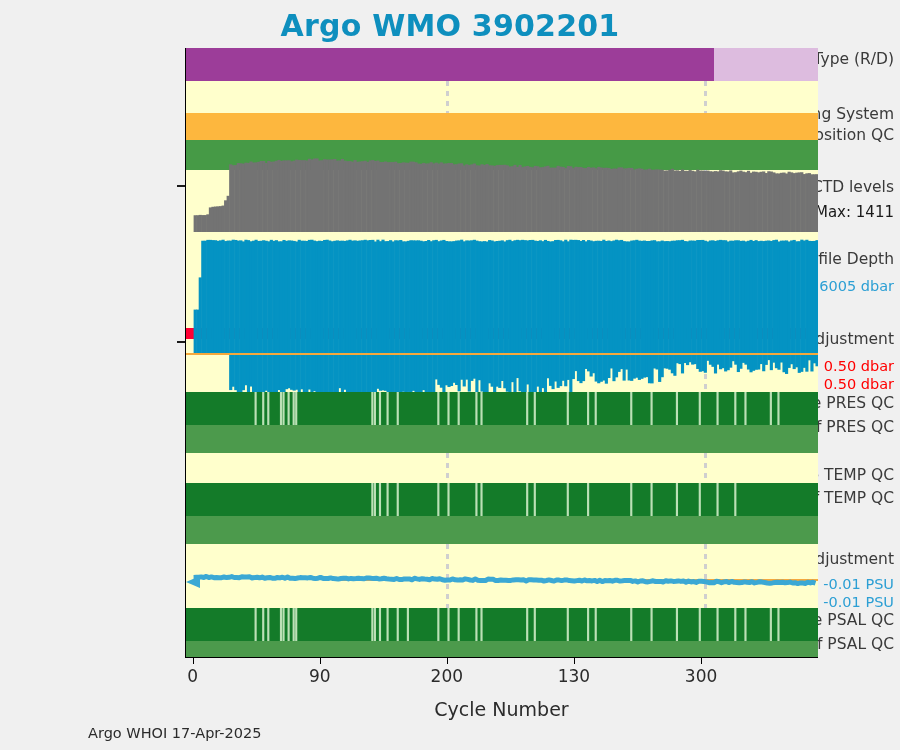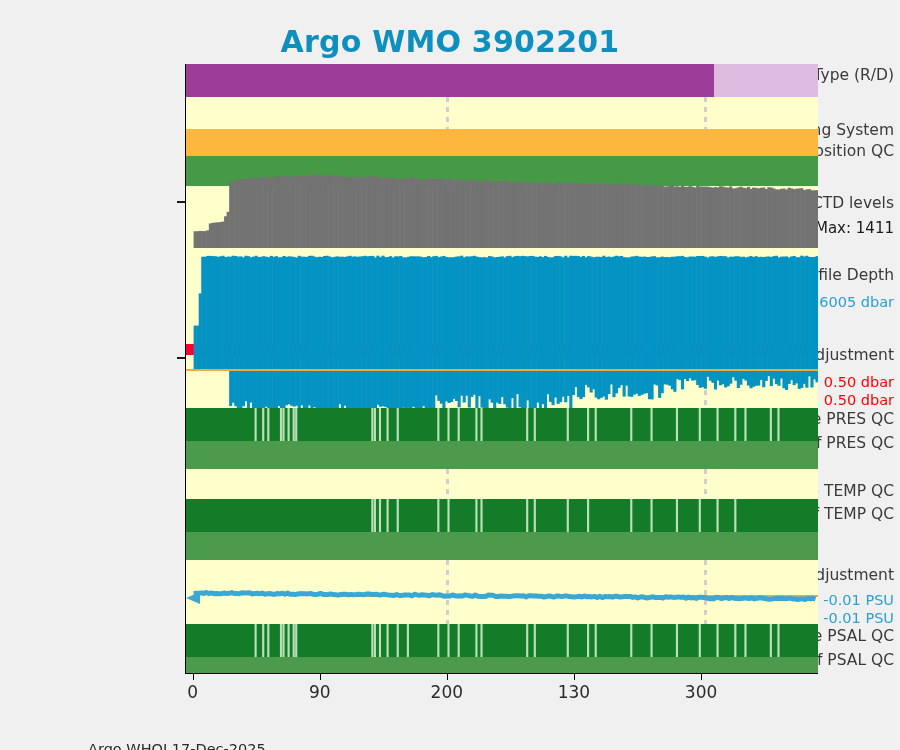--- a/index.html
+++ b/index.html
@@ -9,7 +9,7 @@
     font-family:"DejaVu Sans","Liberation Sans",sans-serif;
     overflow:hidden;position:relative;
   }
-  #stage{position:absolute;left:0;top:16px;width:900px;height:608px;}
+  #stage{position:absolute;left:0;top:0;width:900px;height:608px;}
 
   
   .title{

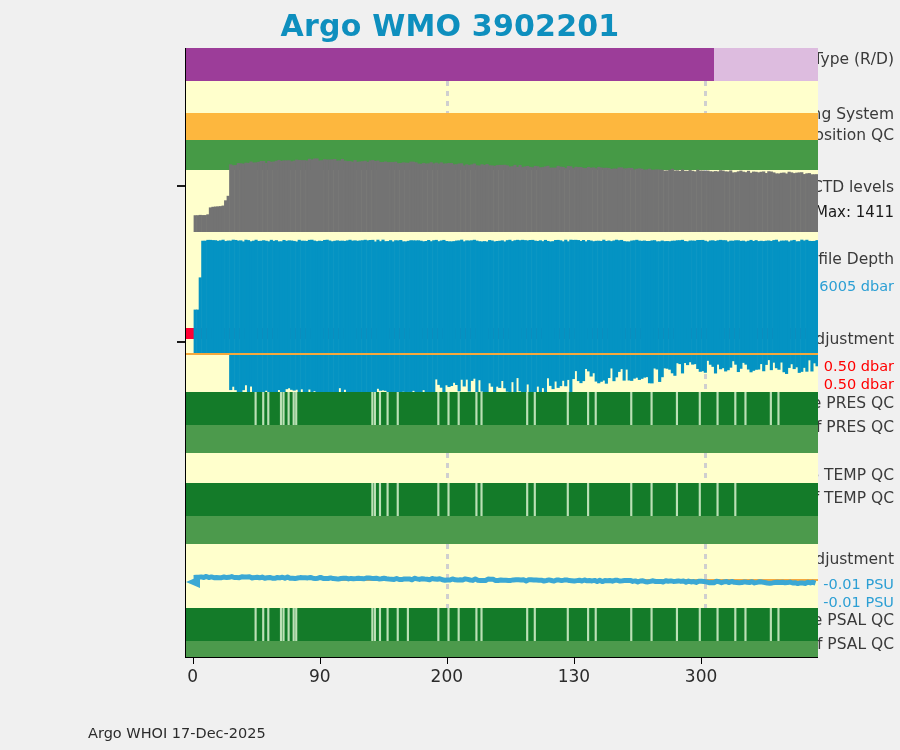--- a/index.html
+++ b/index.html
@@ -1023,6 +1023,7 @@
       <div class="tick" style="left: 701.06px;"></div>
       <div class="ticklab" style="left: 701.06px;">300</div>
     </div>
+  <div class="xlabel">Cycle Number</div>
   <div class="footer">Argo WHOI 17-Dec-2025</div>
 
 </div>

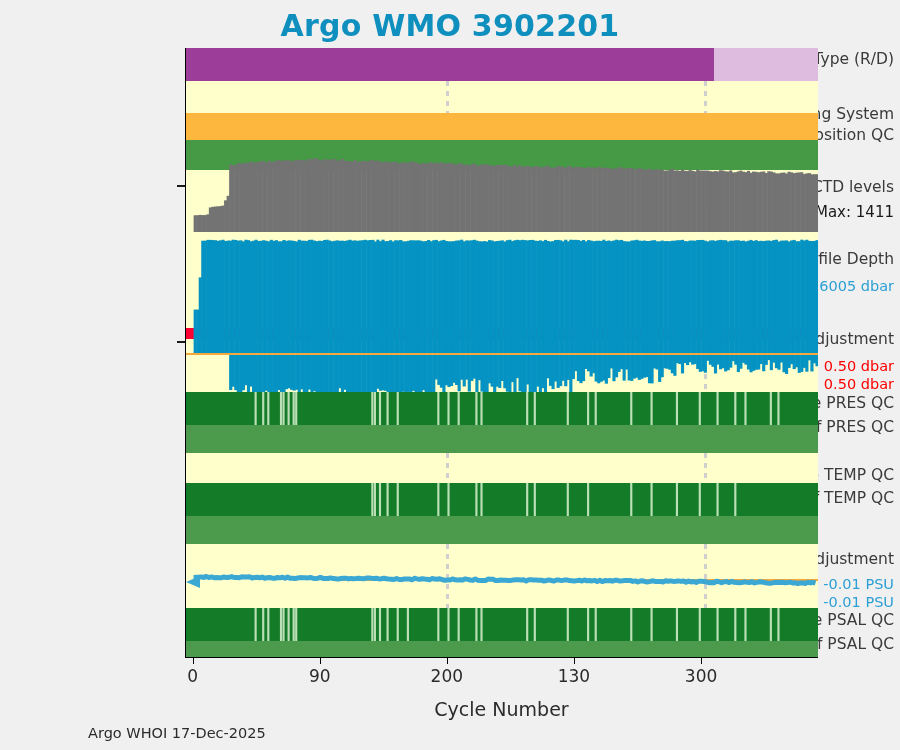--- a/index.html
+++ b/index.html
@@ -1024,7 +1024,7 @@
       <div class="ticklab" style="left: 701.06px;">300</div>
     </div>
   <div class="xlabel">Cycle Number</div>
-  <div class="footer">Argo WHOI 17-Dec-2025</div>
+  <div class="footer">Argo WHOI 17-Apr-2025</div>
 
 </div>
 

